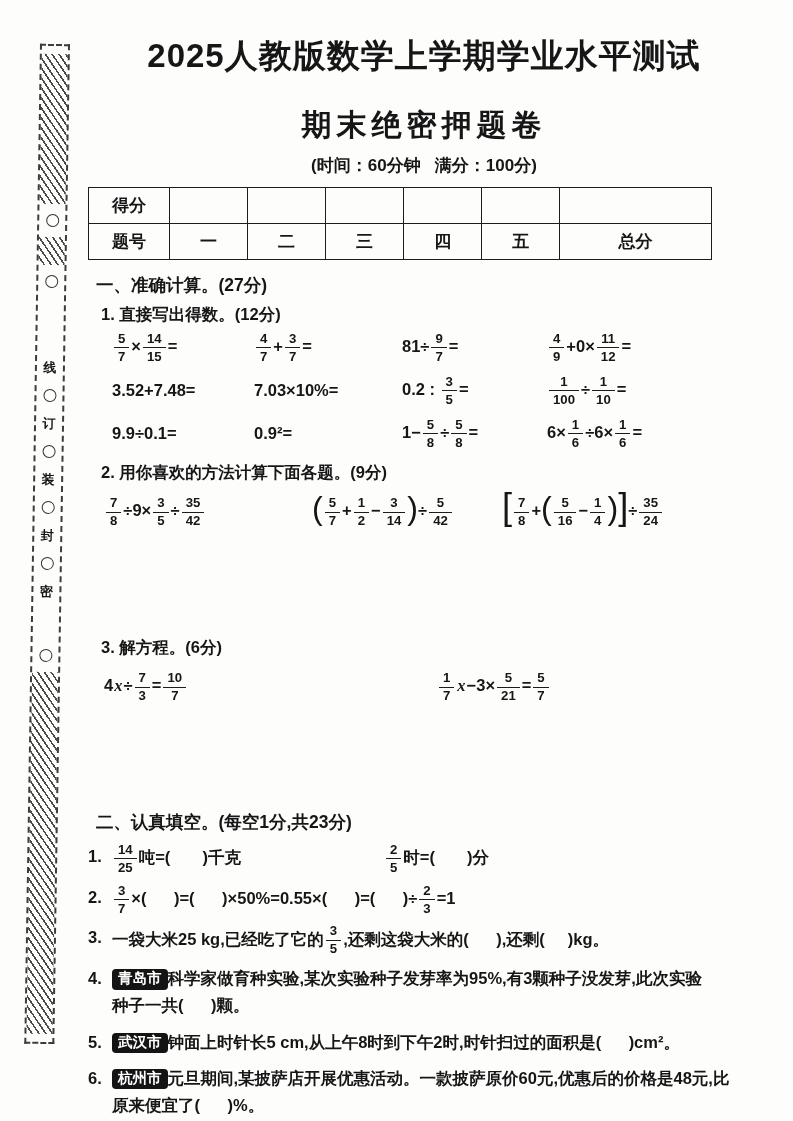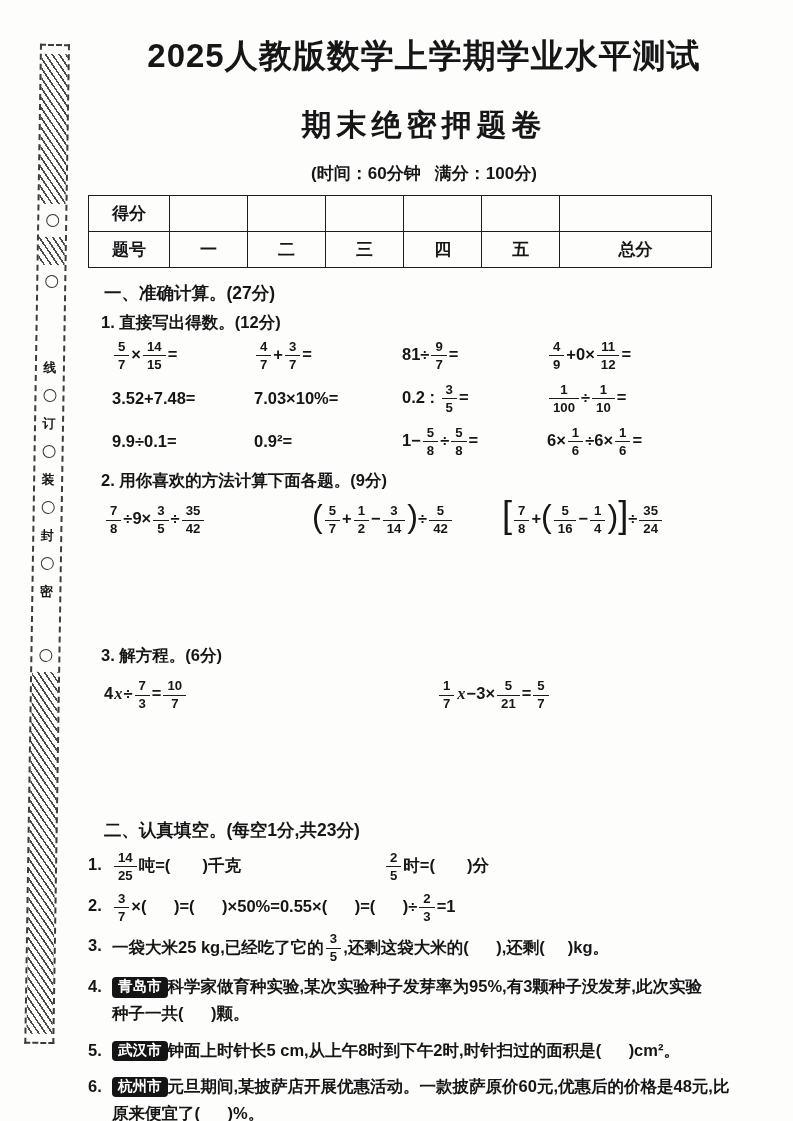--- a/index.html
+++ b/index.html
@@ -26,7 +26,7 @@
   
   .content{position:absolute;left:88px;top:34px;width:672px;}
   .page-title{font-size:33px;font-weight:800;text-align:center;margin:0;letter-spacing:1px;}
-  .page-subtitle{font-size:30px;font-weight:800;text-align:center;margin:26px 0 16px;letter-spacing:5px;}
+  .page-subtitle{font-size:30px;font-weight:800;text-align:center;margin:26px 0 8px;letter-spacing:5px;}
   .exam-info{font-size:17px;font-weight:700;text-align:center;}
   
   table.score{border-collapse:collapse;margin-top:10px;width:624px;}

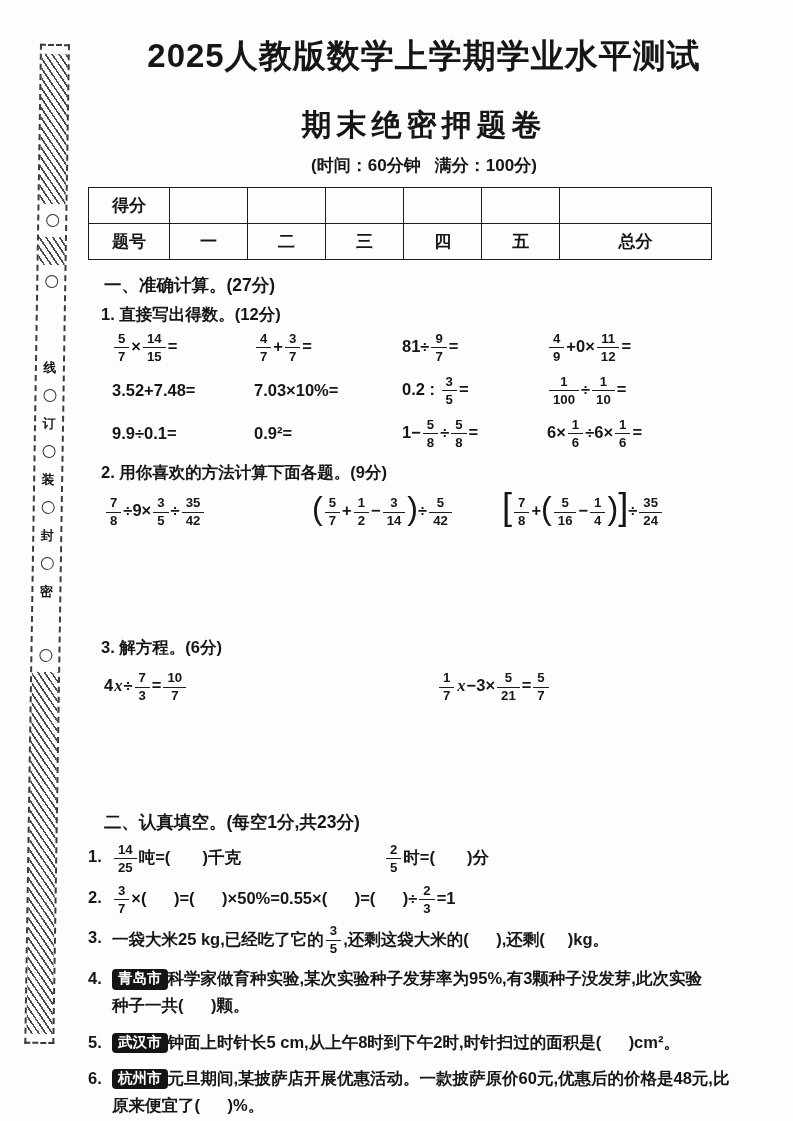--- a/index.html
+++ b/index.html
@@ -36,7 +36,7 @@
   }
   table.score td:first-child{width:80px;}
   
-  .sec-heading{font-size:17.5px;font-weight:800;margin:13px 16px 0;}
+  .sec-heading{font-size:17.5px;font-weight:800;margin:13px 8px 0;}
   .sub-heading{font-size:16.5px;font-weight:700;margin:7px 0 0 13px;}
   .qrow{display:grid;grid-template-columns:142px 148px 145px 1fr;padding-left:24px;
         align-items:center;height:43px;font-size:16.5px;font-weight:600;}

